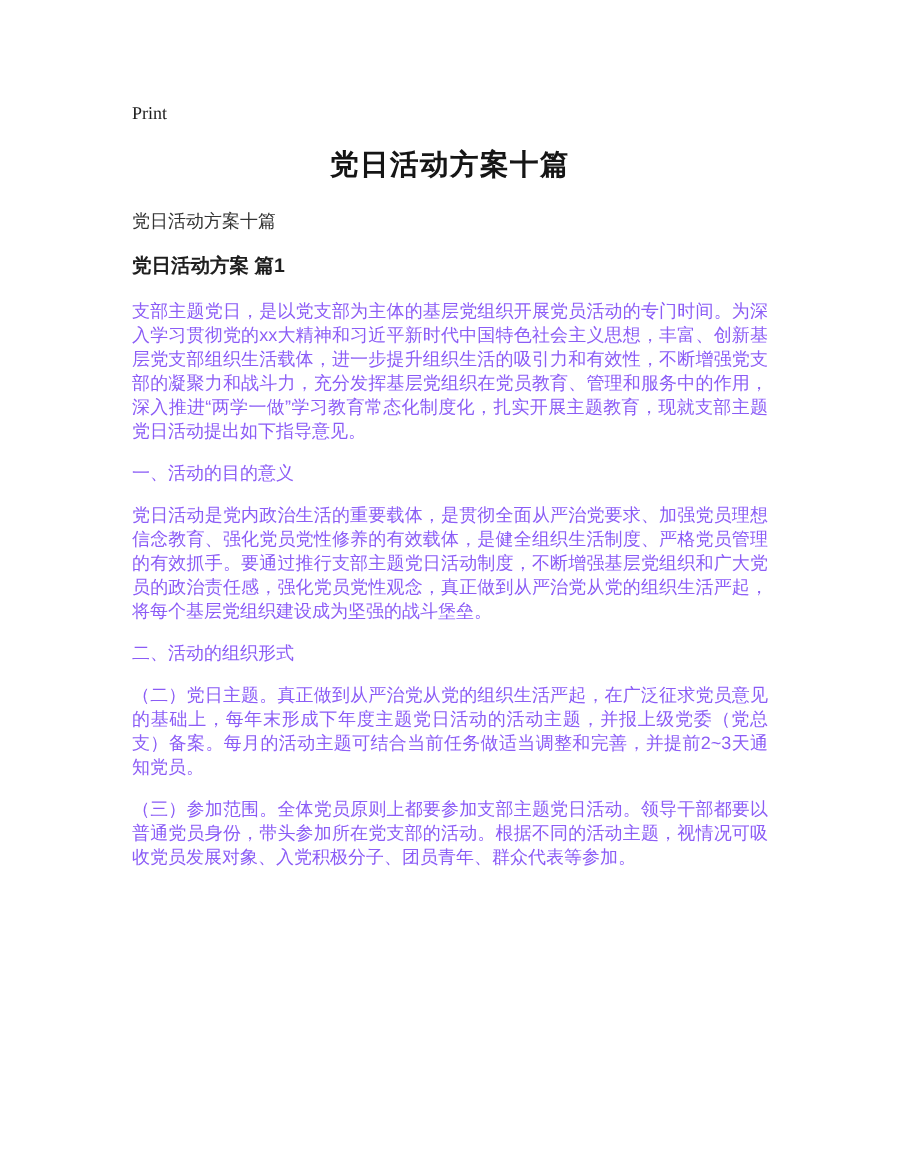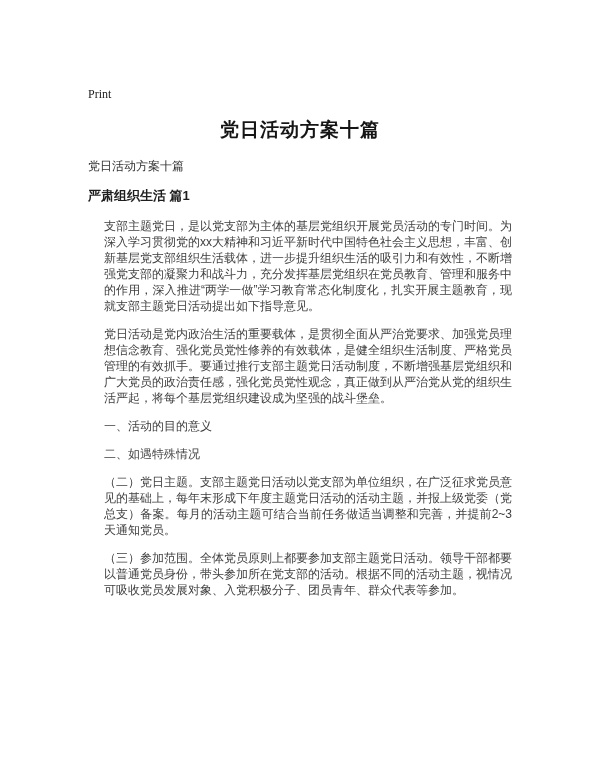--- a/index.html
+++ b/index.html
@@ -18,7 +18,7 @@
     box-sizing: border-box;
     width: 600px;
     min-height: 776px;
-    padding: 84px 88px 20px 88px;
+    padding: 66px 88px 20px 88px;
     background: #ffffff;
   }
   .print-link {

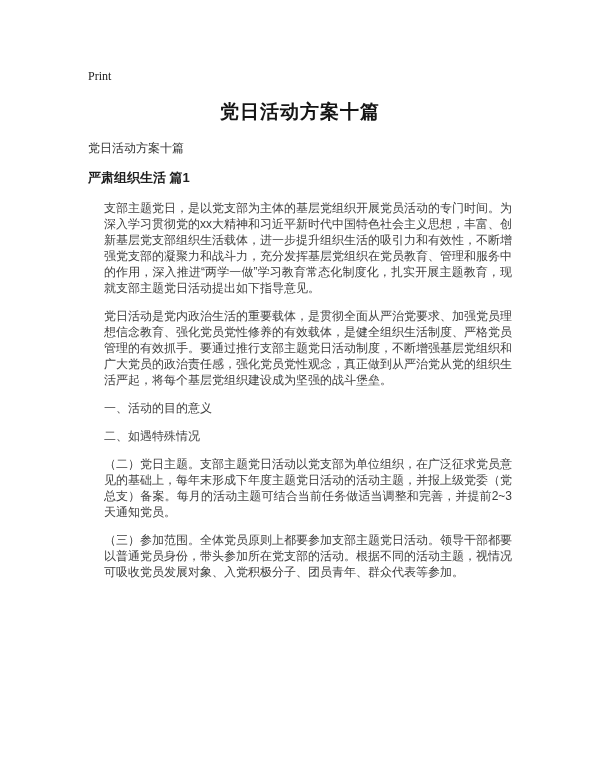--- a/index.html
+++ b/index.html
@@ -71,7 +71,7 @@
   <div class="doc-subtitle">党日活动方案十篇</div>
 
   <div id="doc-content">
-      <h2 class="section-heading">严肃组织生活 篇1</h2>
+      <h2 class="section-heading">党日活动方案 篇1</h2>
       <p class="paragraph">支部主题党日，是以党支部为主体的基层党组织开展党员活动的专门时间。为深入学习贯彻党的xx大精神和习近平新时代中国特色社会主义思想，丰富、创新基层党支部组织生活载体，进一步提升组织生活的吸引力和有效性，不断增强党支部的凝聚力和战斗力，充分发挥基层党组织在党员教育、管理和服务中的作用，深入推进“两学一做”学习教育常态化制度化，扎实开展主题教育，现就支部主题党日活动提出如下指导意见。</p>
       <p class="paragraph">党日活动是党内政治生活的重要载体，是贯彻全面从严治党要求、加强党员理想信念教育、强化党员党性修养的有效载体，是健全组织生活制度、严格党员管理的有效抓手。要通过推行支部主题党日活动制度，不断增强基层党组织和广大党员的政治责任感，强化党员党性观念，真正做到从严治党从党的组织生活严起，将每个基层党组织建设成为坚强的战斗堡垒。</p>
       <p class="paragraph">一、活动的目的意义</p>

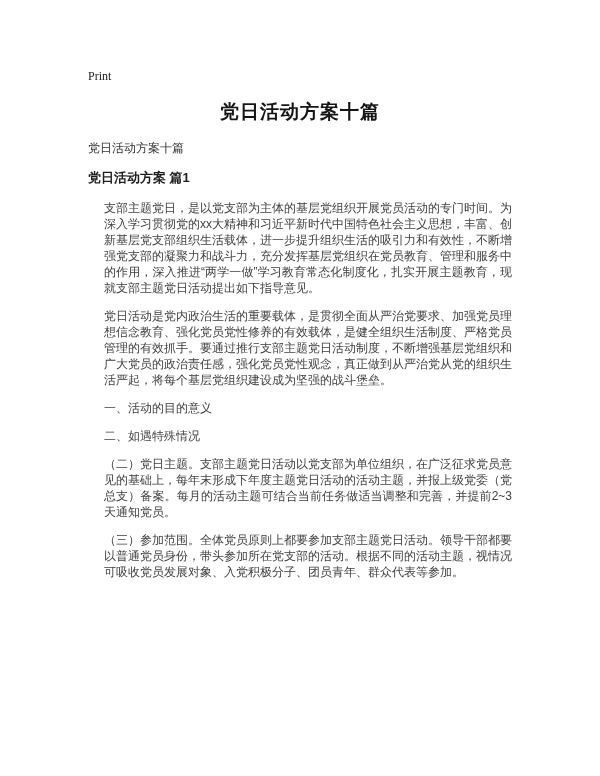--- a/index.html
+++ b/index.html
@@ -54,10 +54,10 @@
   .paragraph {
     font-size: 12px;
     line-height: 16px;
-    color: #404040;
+    color: #8b5cf6;
     text-align: justify;
     text-justify: inter-ideograph;
-    margin: 0 0 12px 16px;
+    margin: 0 0 12px 0;
   }
 </style>
 </head>

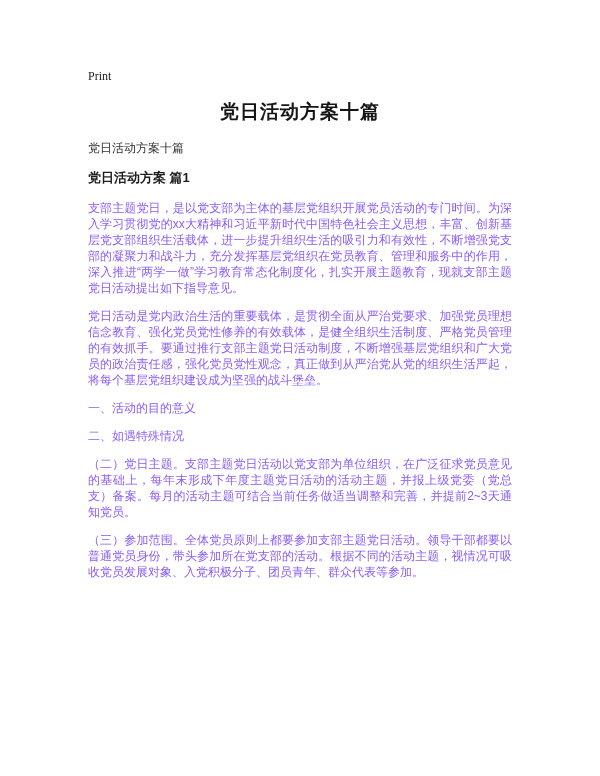--- a/index.html
+++ b/index.html
@@ -73,8 +73,8 @@
   <div id="doc-content">
       <h2 class="section-heading">党日活动方案 篇1</h2>
       <p class="paragraph">支部主题党日，是以党支部为主体的基层党组织开展党员活动的专门时间。为深入学习贯彻党的xx大精神和习近平新时代中国特色社会主义思想，丰富、创新基层党支部组织生活载体，进一步提升组织生活的吸引力和有效性，不断增强党支部的凝聚力和战斗力，充分发挥基层党组织在党员教育、管理和服务中的作用，深入推进“两学一做”学习教育常态化制度化，扎实开展主题教育，现就支部主题党日活动提出如下指导意见。</p>
+      <p class="paragraph">一、活动的目的意义</p>
       <p class="paragraph">党日活动是党内政治生活的重要载体，是贯彻全面从严治党要求、加强党员理想信念教育、强化党员党性修养的有效载体，是健全组织生活制度、严格党员管理的有效抓手。要通过推行支部主题党日活动制度，不断增强基层党组织和广大党员的政治责任感，强化党员党性观念，真正做到从严治党从党的组织生活严起，将每个基层党组织建设成为坚强的战斗堡垒。</p>
-      <p class="paragraph">一、活动的目的意义</p>
       <p class="paragraph">二、如遇特殊情况</p>
       <p class="paragraph">（二）党日主题。支部主题党日活动以党支部为单位组织，在广泛征求党员意见的基础上，每年末形成下年度主题党日活动的活动主题，并报上级党委（党总支）备案。每月的活动主题可结合当前任务做适当调整和完善，并提前2~3天通知党员。</p>
       <p class="paragraph">（三）参加范围。全体党员原则上都要参加支部主题党日活动。领导干部都要以普通党员身份，带头参加所在党支部的活动。根据不同的活动主题，视情况可吸收党员发展对象、入党积极分子、团员青年、群众代表等参加。</p>

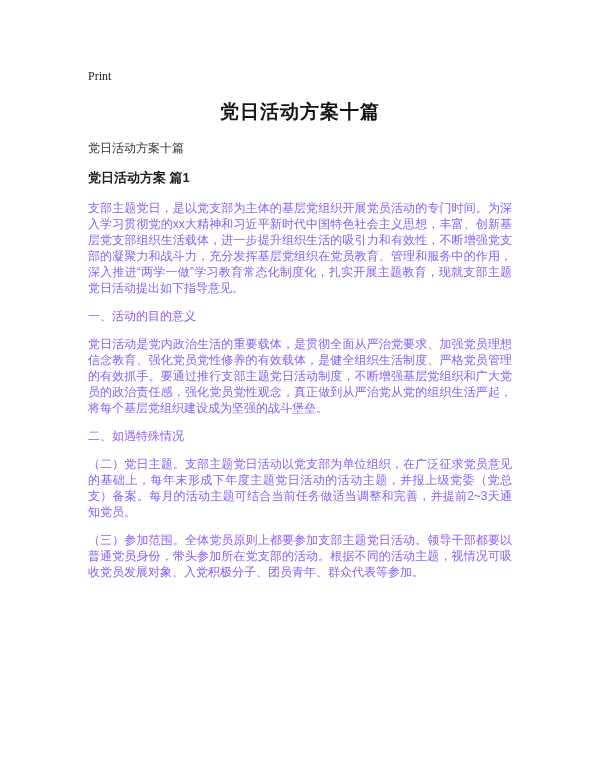--- a/index.html
+++ b/index.html
@@ -75,7 +75,7 @@
       <p class="paragraph">支部主题党日，是以党支部为主体的基层党组织开展党员活动的专门时间。为深入学习贯彻党的xx大精神和习近平新时代中国特色社会主义思想，丰富、创新基层党支部组织生活载体，进一步提升组织生活的吸引力和有效性，不断增强党支部的凝聚力和战斗力，充分发挥基层党组织在党员教育、管理和服务中的作用，深入推进“两学一做”学习教育常态化制度化，扎实开展主题教育，现就支部主题党日活动提出如下指导意见。</p>
       <p class="paragraph">一、活动的目的意义</p>
       <p class="paragraph">党日活动是党内政治生活的重要载体，是贯彻全面从严治党要求、加强党员理想信念教育、强化党员党性修养的有效载体，是健全组织生活制度、严格党员管理的有效抓手。要通过推行支部主题党日活动制度，不断增强基层党组织和广大党员的政治责任感，强化党员党性观念，真正做到从严治党从党的组织生活严起，将每个基层党组织建设成为坚强的战斗堡垒。</p>
-      <p class="paragraph">二、如遇特殊情况</p>
+      <p class="paragraph">二、活动的组织形式</p>
       <p class="paragraph">（二）党日主题。支部主题党日活动以党支部为单位组织，在广泛征求党员意见的基础上，每年末形成下年度主题党日活动的活动主题，并报上级党委（党总支）备案。每月的活动主题可结合当前任务做适当调整和完善，并提前2~3天通知党员。</p>
       <p class="paragraph">（三）参加范围。全体党员原则上都要参加支部主题党日活动。领导干部都要以普通党员身份，带头参加所在党支部的活动。根据不同的活动主题，视情况可吸收党员发展对象、入党积极分子、团员青年、群众代表等参加。</p>
     </div>

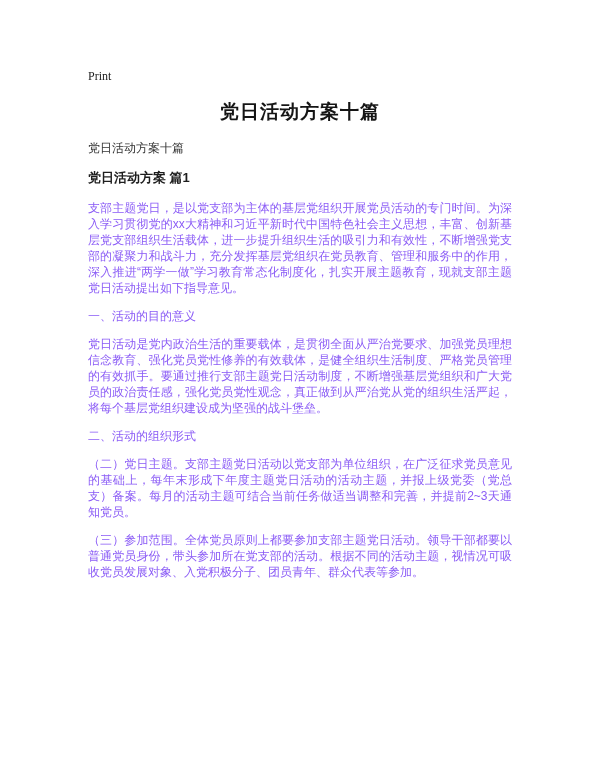--- a/index.html
+++ b/index.html
@@ -76,7 +76,7 @@
       <p class="paragraph">一、活动的目的意义</p>
       <p class="paragraph">党日活动是党内政治生活的重要载体，是贯彻全面从严治党要求、加强党员理想信念教育、强化党员党性修养的有效载体，是健全组织生活制度、严格党员管理的有效抓手。要通过推行支部主题党日活动制度，不断增强基层党组织和广大党员的政治责任感，强化党员党性观念，真正做到从严治党从党的组织生活严起，将每个基层党组织建设成为坚强的战斗堡垒。</p>
       <p class="paragraph">二、活动的组织形式</p>
-      <p class="paragraph">（二）党日主题。支部主题党日活动以党支部为单位组织，在广泛征求党员意见的基础上，每年末形成下年度主题党日活动的活动主题，并报上级党委（党总支）备案。每月的活动主题可结合当前任务做适当调整和完善，并提前2~3天通知党员。</p>
+      <p class="paragraph">（二）党日主题。真正做到从严治党从党的组织生活严起，在广泛征求党员意见的基础上，每年末形成下年度主题党日活动的活动主题，并报上级党委（党总支）备案。每月的活动主题可结合当前任务做适当调整和完善，并提前2~3天通知党员。</p>
       <p class="paragraph">（三）参加范围。全体党员原则上都要参加支部主题党日活动。领导干部都要以普通党员身份，带头参加所在党支部的活动。根据不同的活动主题，视情况可吸收党员发展对象、入党积极分子、团员青年、群众代表等参加。</p>
     </div>
 </div>

